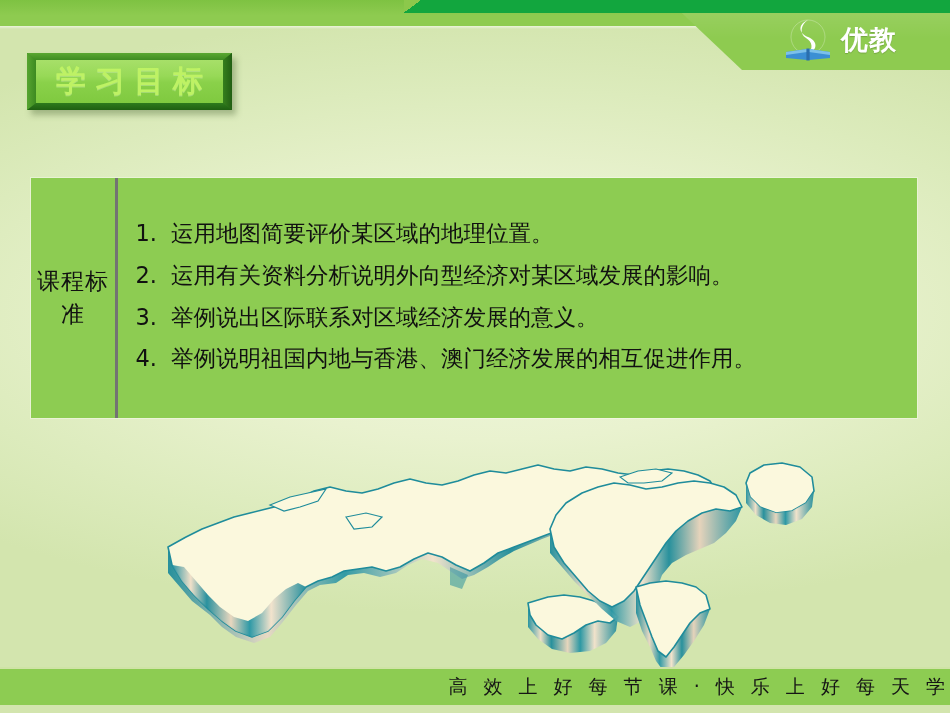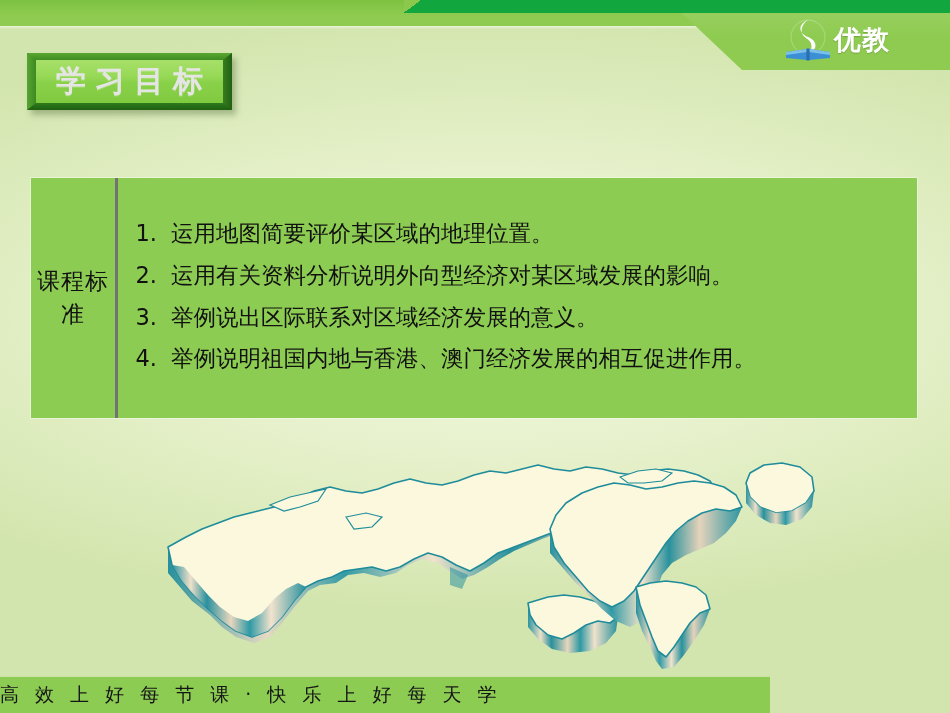--- a/index.html
+++ b/index.html
@@ -46,7 +46,7 @@
   }
 
   
-  .logo{position:absolute;left:782px;top:16px;z-index:7;display:flex;align-items:center;}
+  .logo{position:absolute;left:782px;top:16px;z-index:7;display:flex;align-items:center;gap:7px;}
   .logo-mark{position:relative;width:52px;height:46px;}
   .logo-text{
     font-size:27px;font-weight:bold;color:#ffffff;letter-spacing:1px;

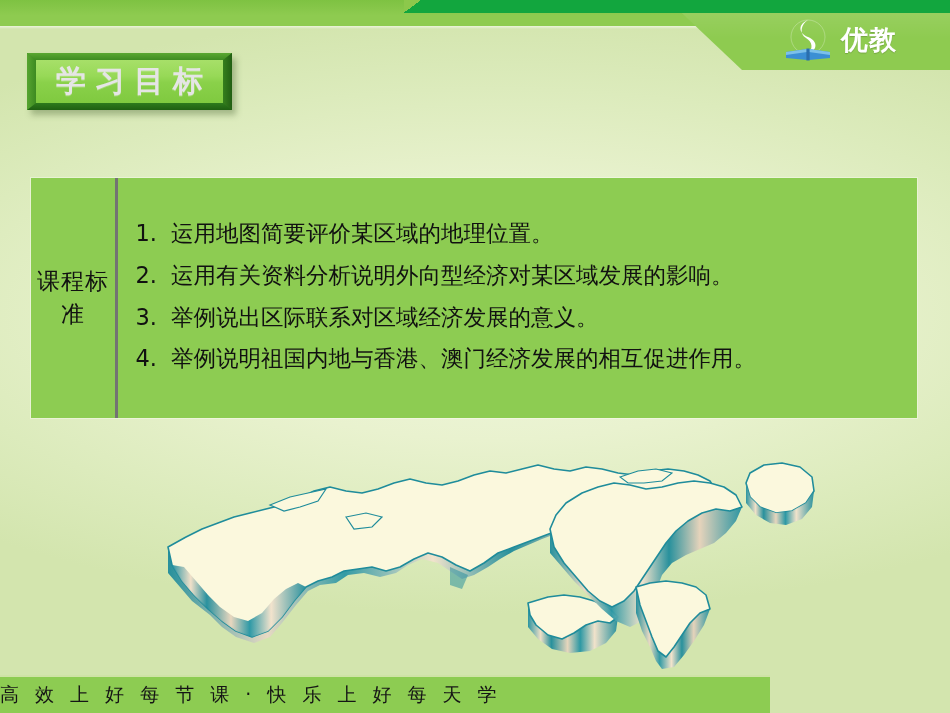--- a/index.html
+++ b/index.html
@@ -85,7 +85,7 @@
     position:absolute;left:0;top:0;width:205px;height:57px;z-index:4;
     display:flex;align-items:center;justify-content:center;
     font-family:"DejaVu Sans","Liberation Sans",sans-serif;
-    font-size:30px;font-weight:bold;color:#e5e5e5;letter-spacing:9px;
+    font-size:30px;font-weight:bold;color:#bef264;letter-spacing:9px;
     text-indent:9px;
     text-shadow:0 1px 0 rgba(255,255,255,.25);
   }

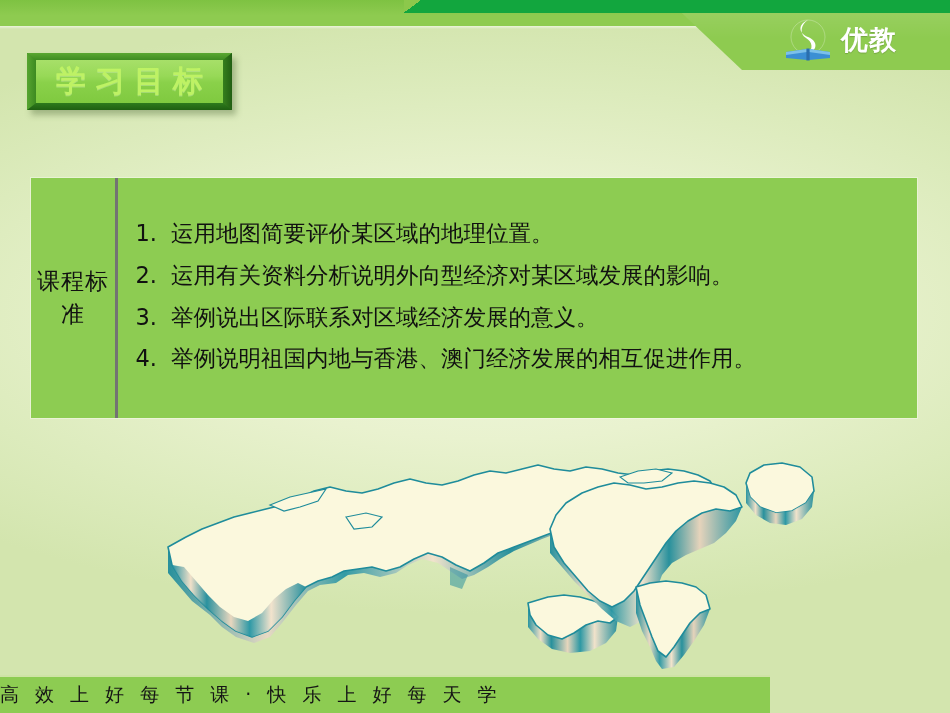--- a/index.html
+++ b/index.html
@@ -121,10 +121,10 @@
 
   
   .footer-bar{
-    position:absolute;left:0;bottom:0;width:770px;height:36px;z-index:9;
+    position:absolute;left:0;bottom:8px;width:950px;height:36px;z-index:9;
     background:#8dcc52;
     border-top:2px solid #cfe3a6;
-    display:flex;align-items:center;justify-content:flex-start;
+    display:flex;align-items:center;justify-content:flex-end;
   }
   .footer-text{
     font-family:"DejaVu Sans","Liberation Sans",sans-serif;

